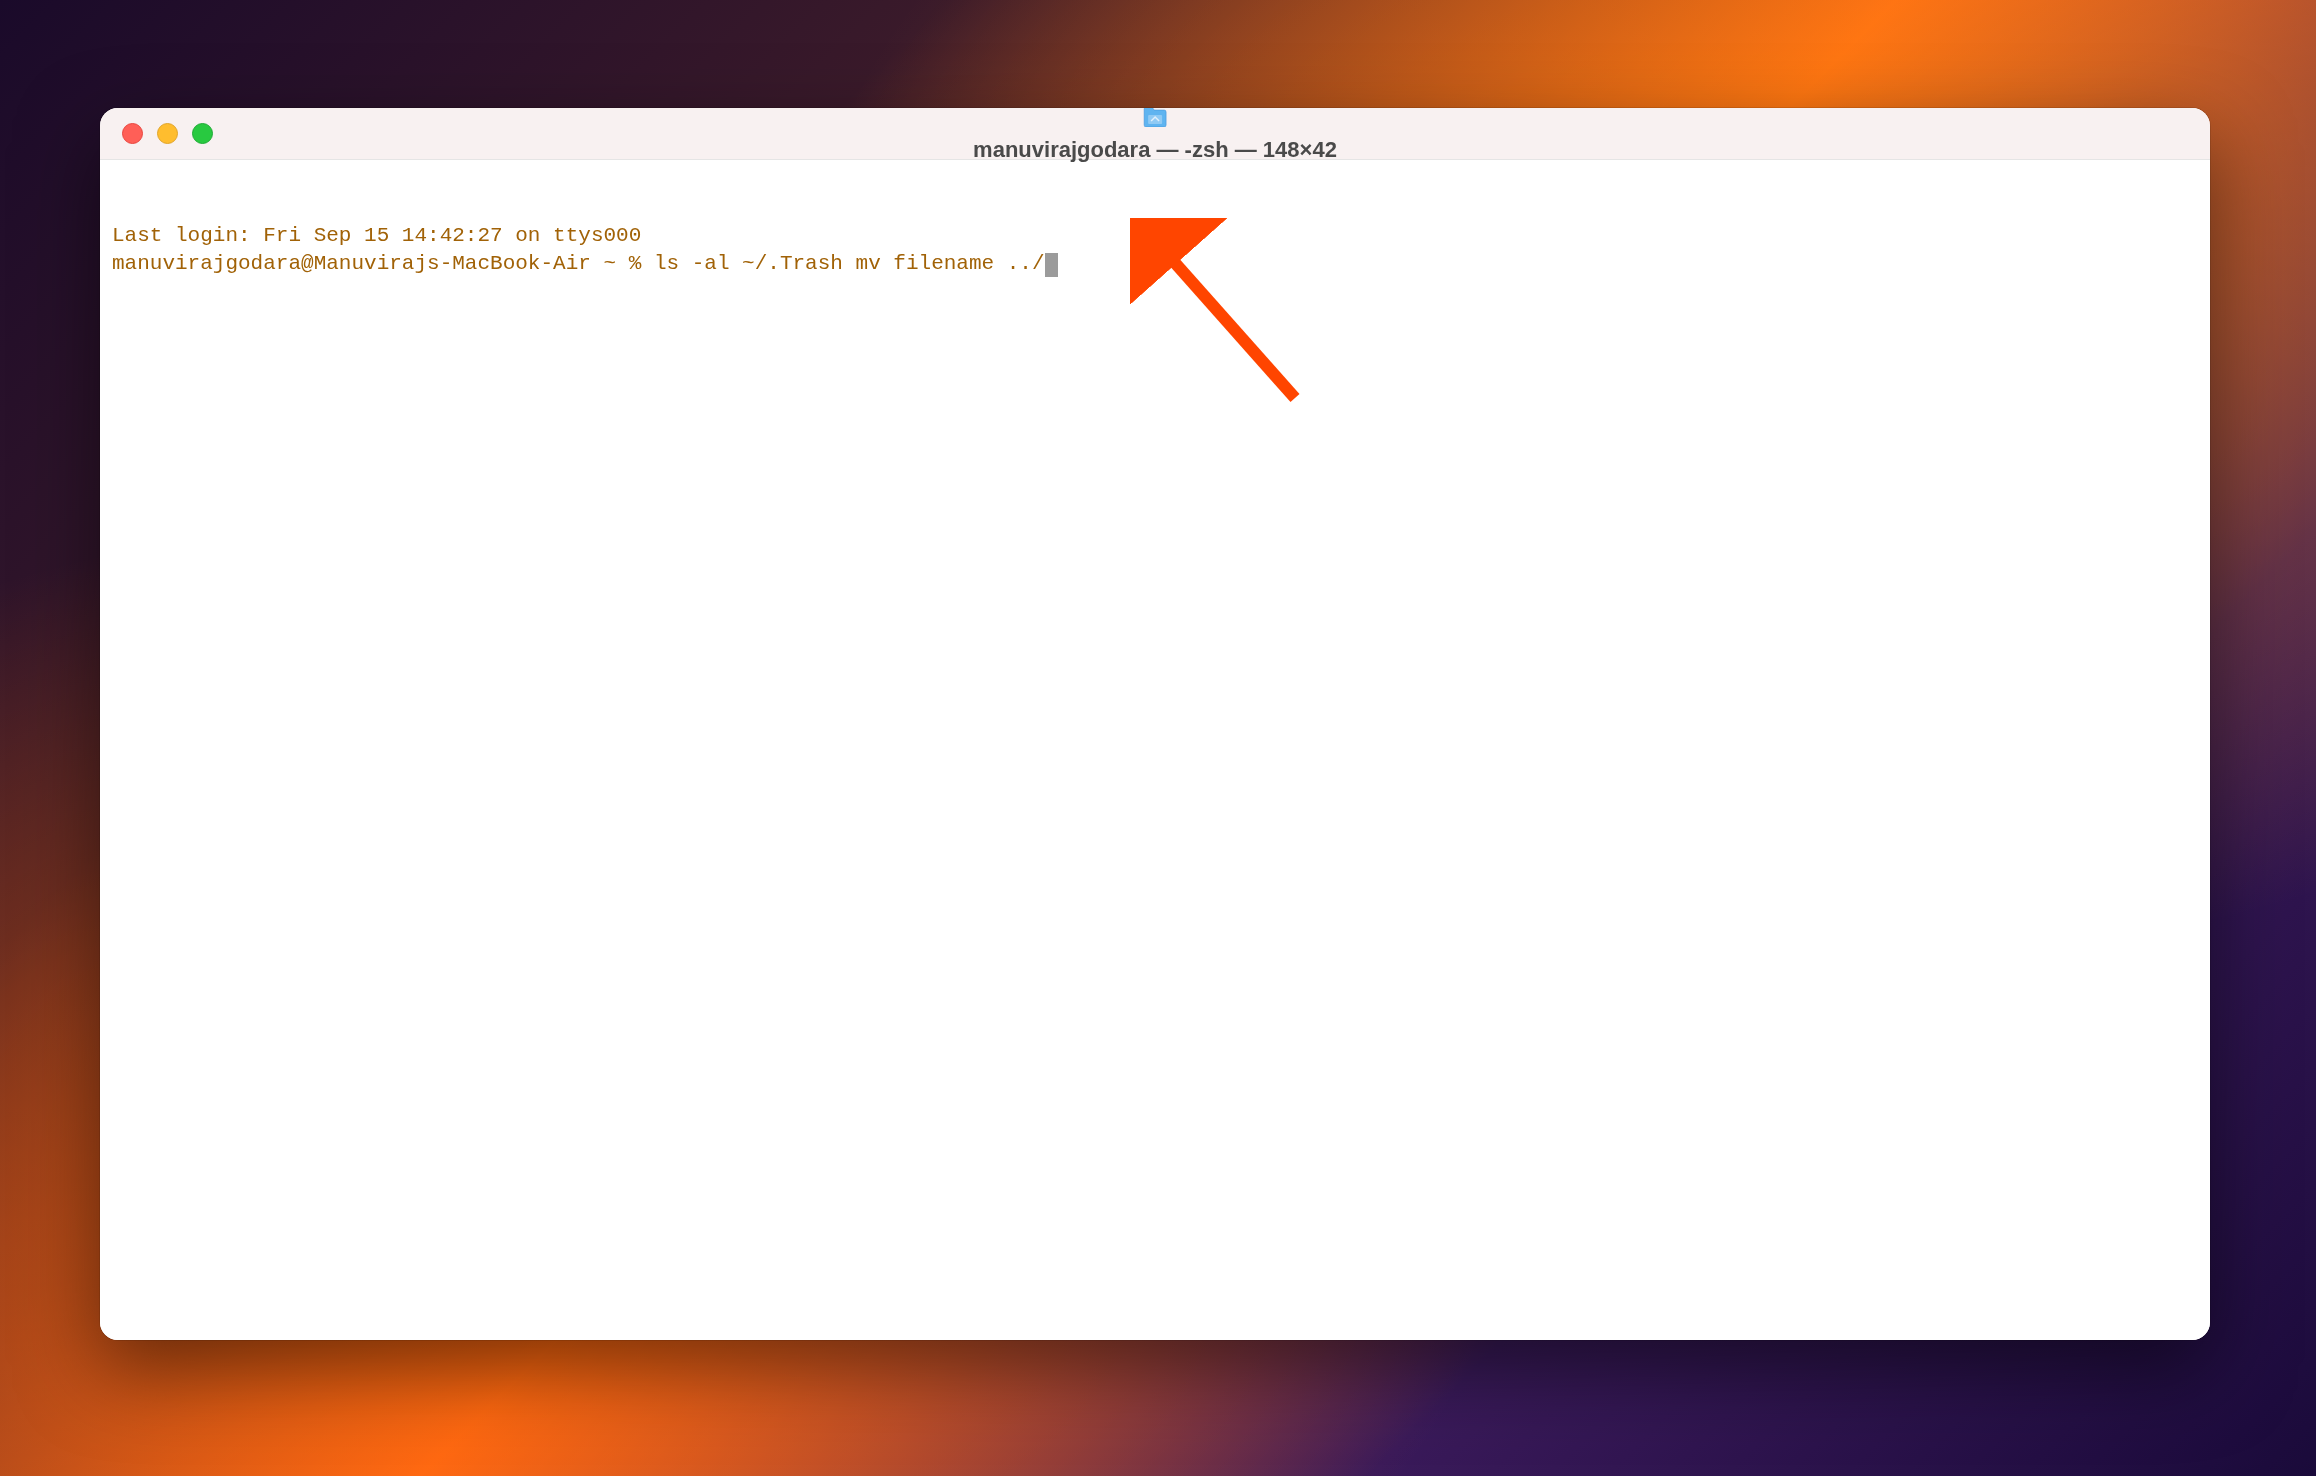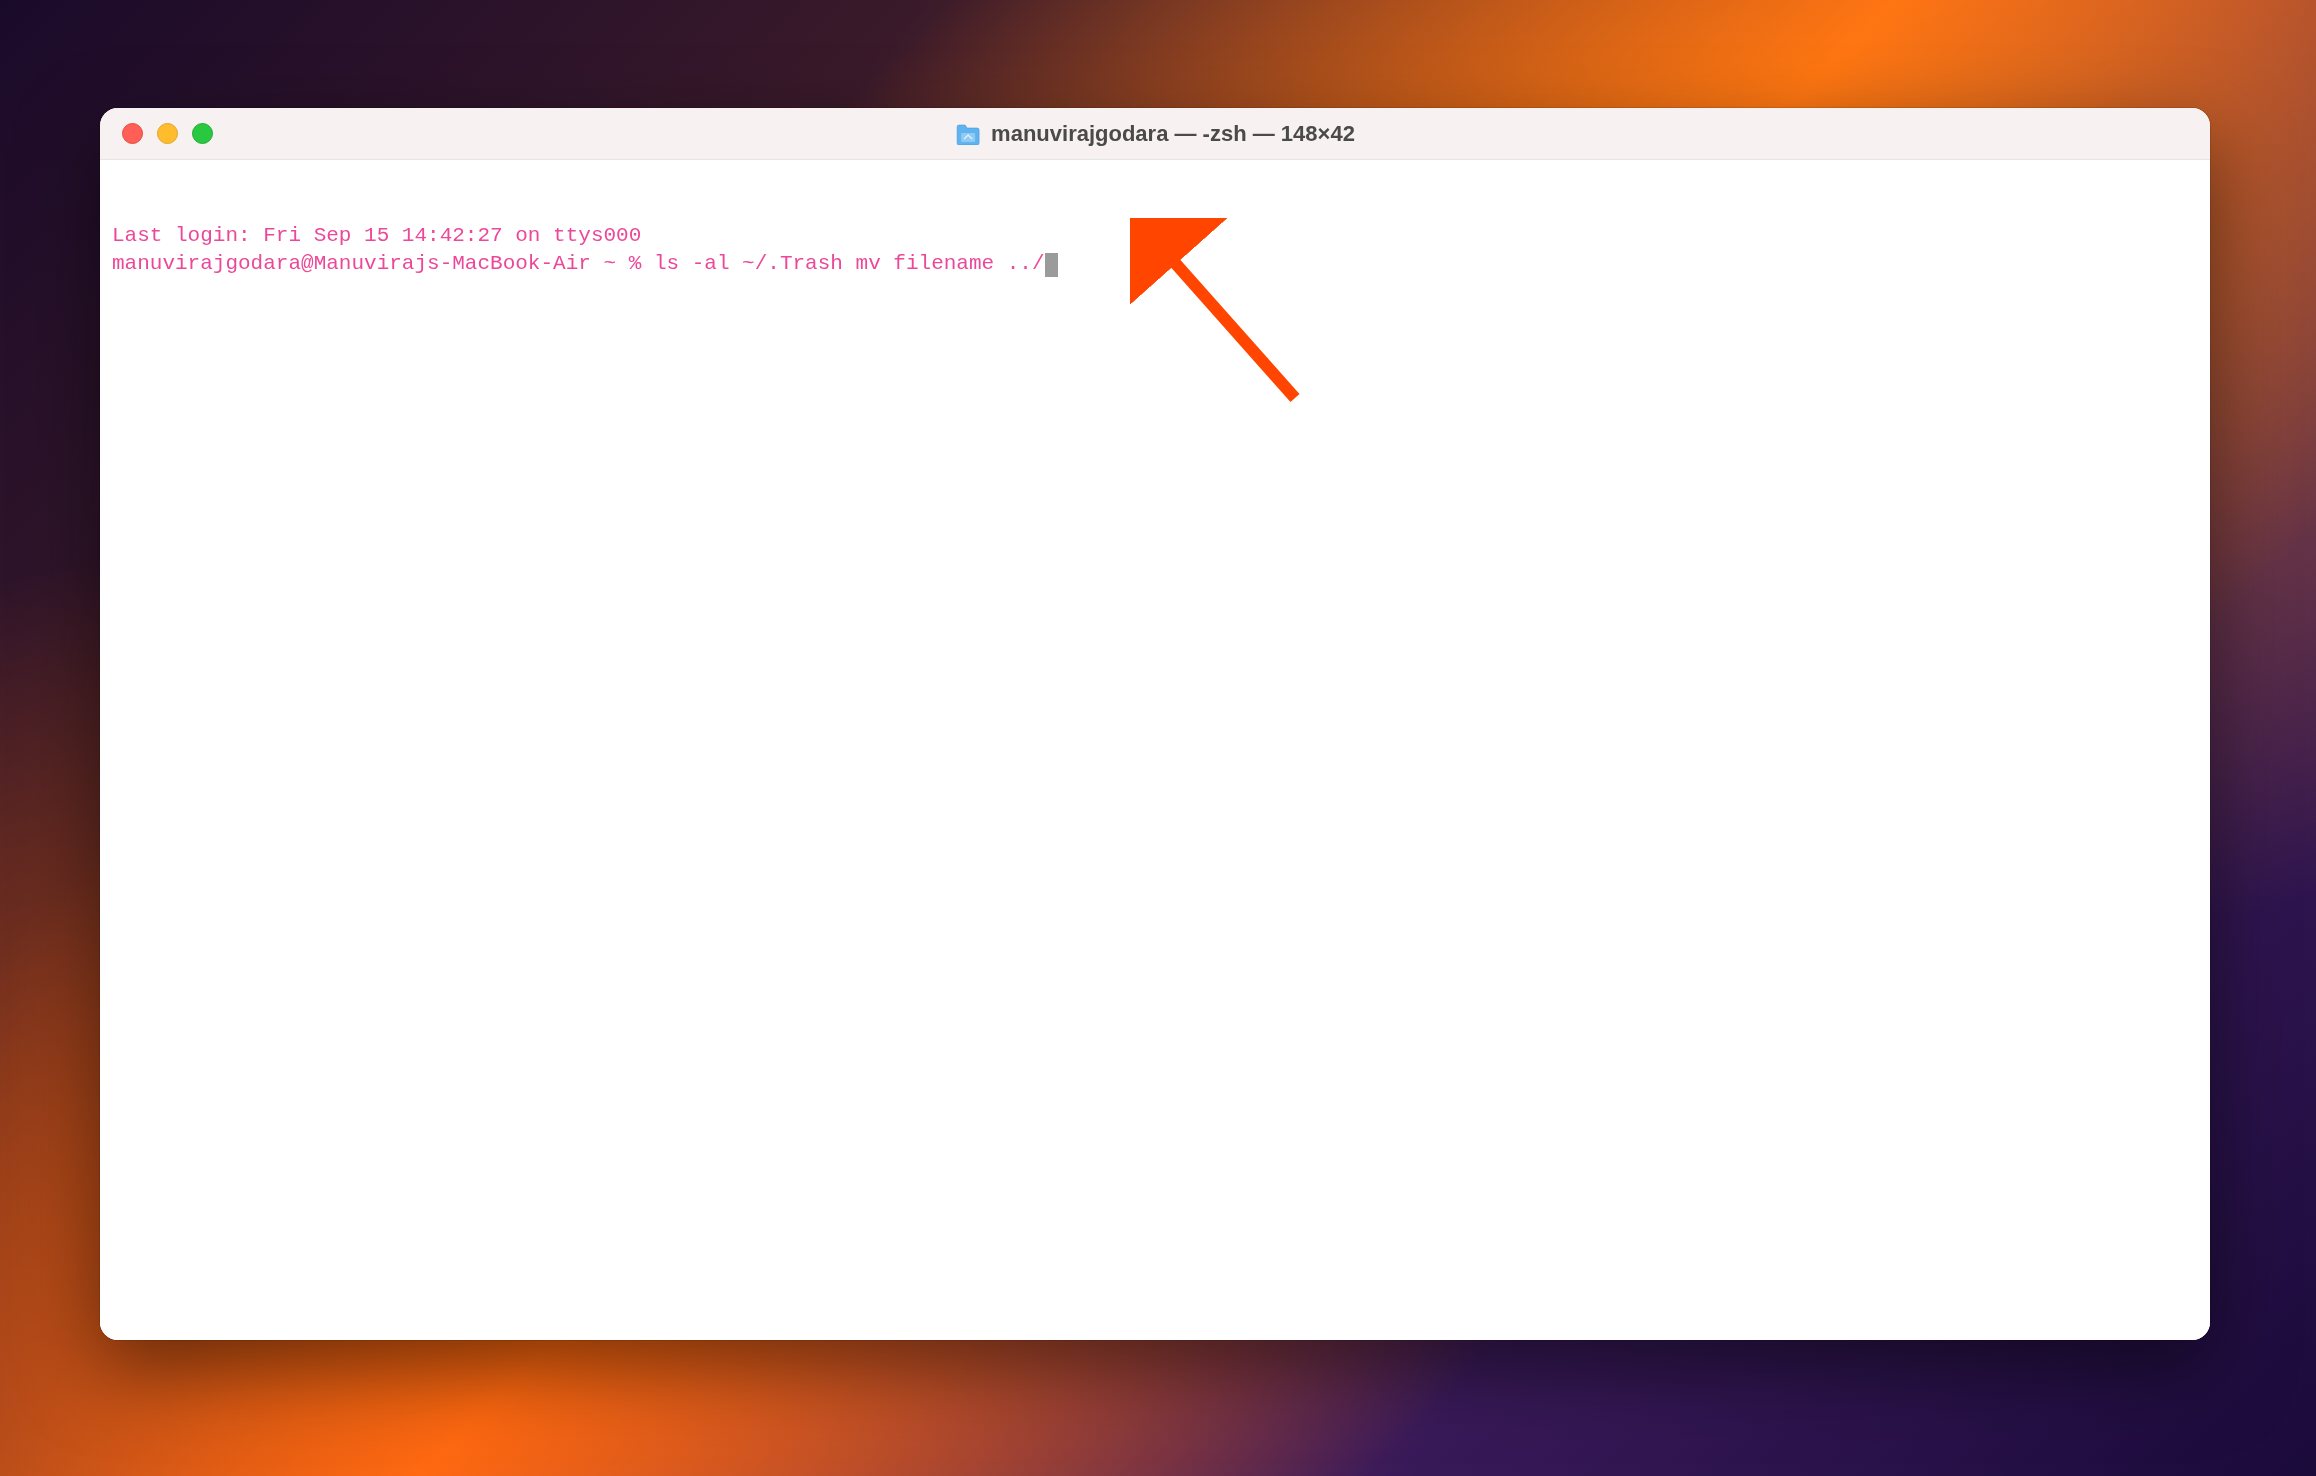--- a/index.html
+++ b/index.html
@@ -88,6 +88,7 @@
       display: flex;
       align-items: center;
       gap: 10px;
+      flex-direction: column;
     }
     
     .folder-icon {

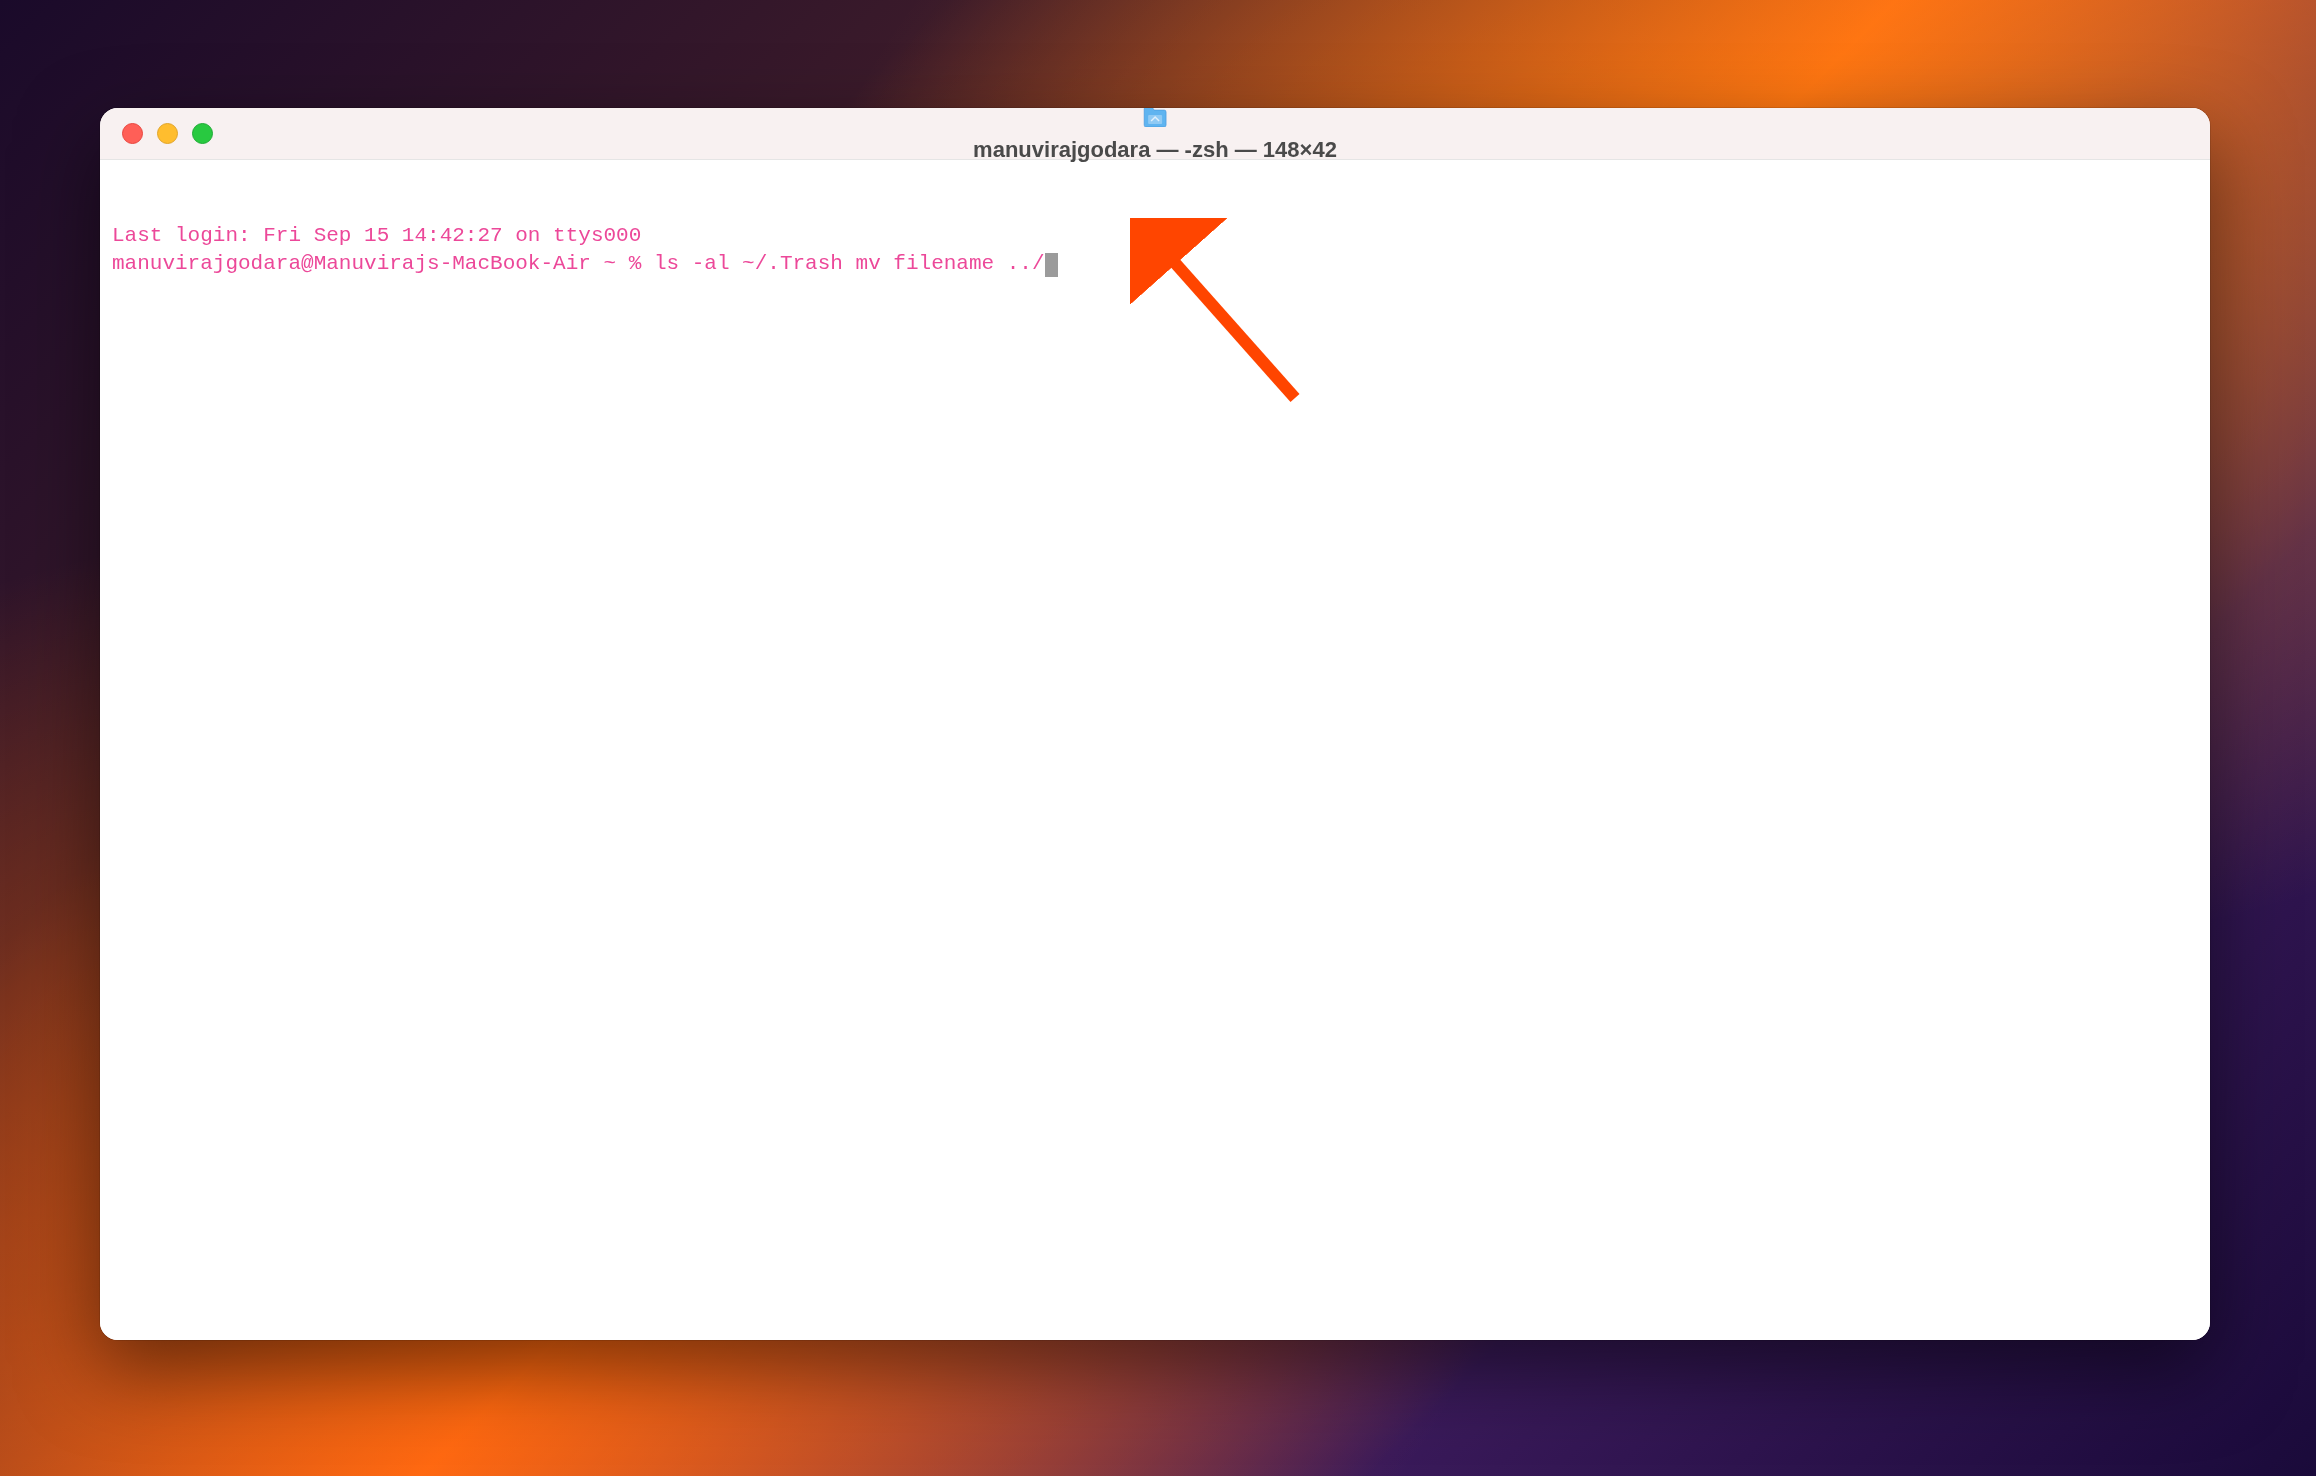--- a/index.html
+++ b/index.html
@@ -116,7 +116,7 @@
       font-family: "SF Mono", Menlo, Monaco, "Courier New", monospace;
       font-size: 21px;
       line-height: 28px;
-      color: #ec4899;
+      color: #a16207;
       white-space: pre;
       overflow: hidden;
     }

